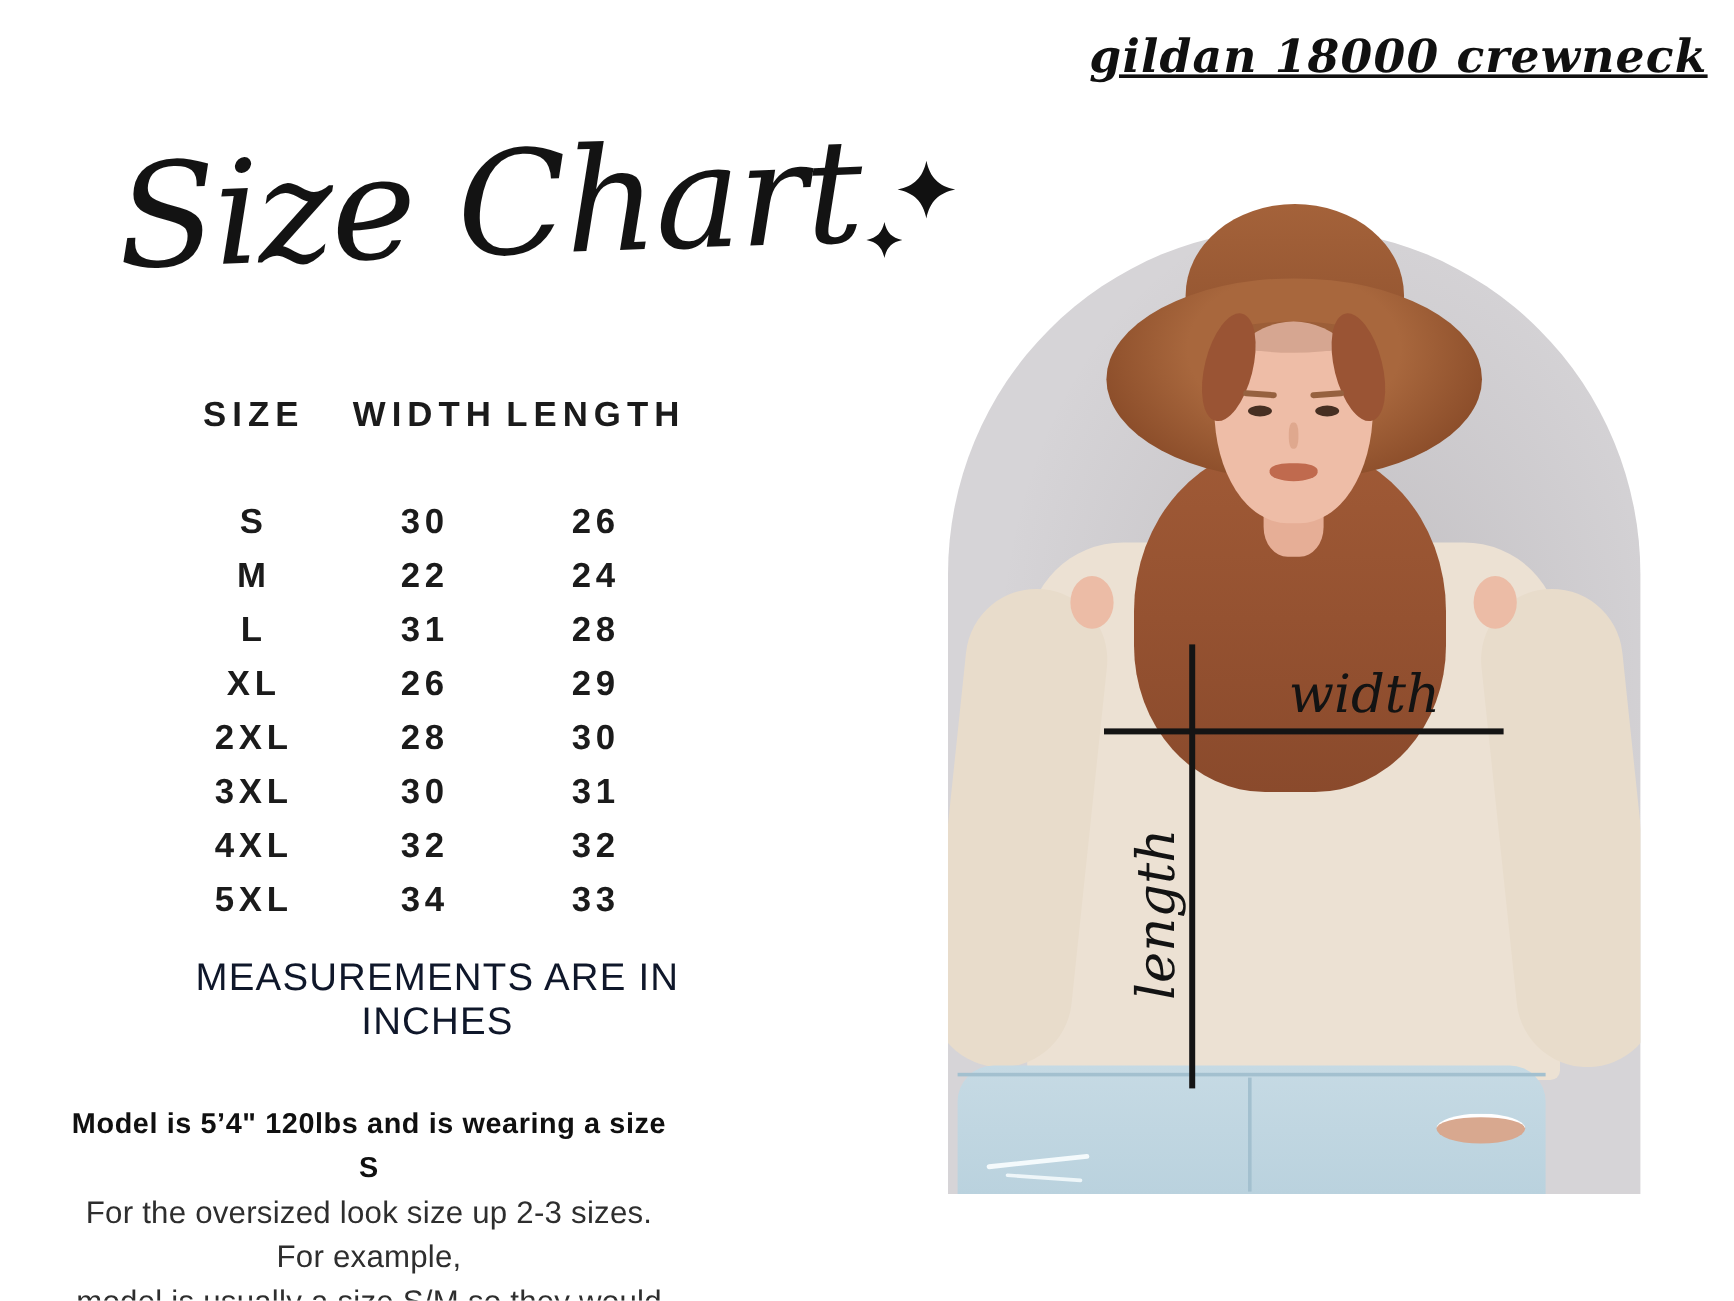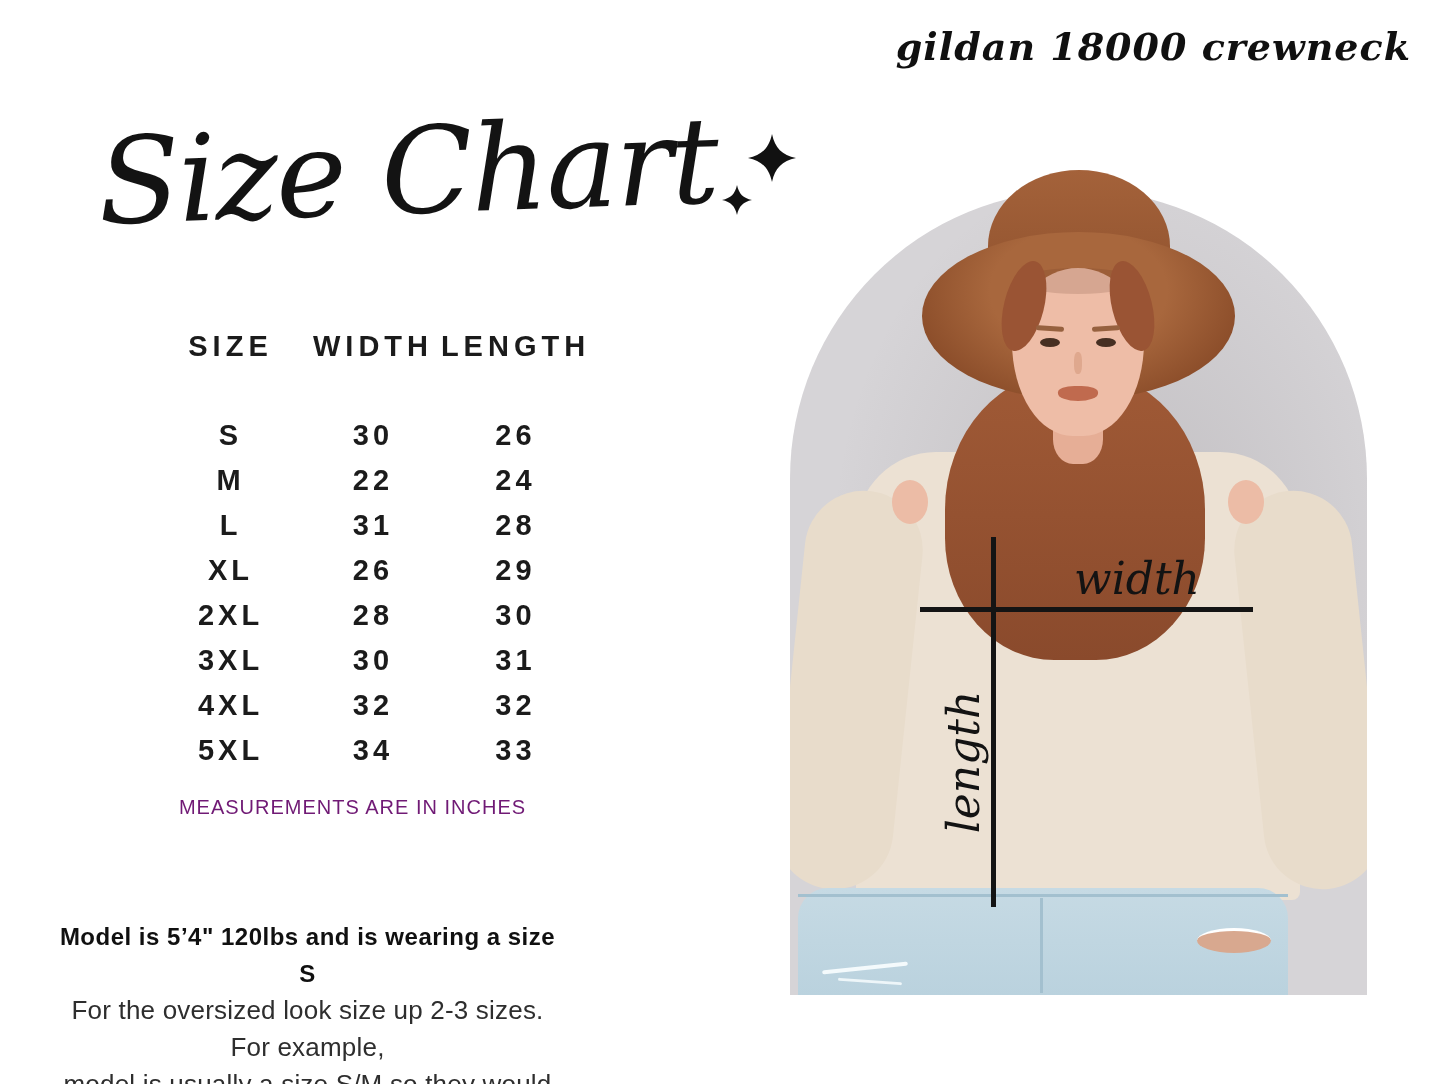--- a/index.html
+++ b/index.html
@@ -7,8 +7,8 @@
          font-family:"Liberation Sans",sans-serif;color:#141414;}
 
   
-  .brand{position:absolute;top:24px;right:34px;font-family:"DejaVu Serif",serif;
-         font-style:italic;font-weight:700;font-size:38px;letter-spacing:1px;color:#101010;}
+  .brand{position:absolute;top:24px;right:22px;font-family:"DejaVu Serif",serif;
+         font-style:italic;font-weight:700;font-size:38px;letter-spacing:1px;color:#101010;text-decoration:underline;}
   .big-title{position:absolute;left:98px;top:88px;font-family:"DejaVu Serif",serif;
          font-style:italic;font-weight:400;font-size:120px;line-height:1.4;color:#131313;
          letter-spacing:-2px;transform:rotate(-2deg);}

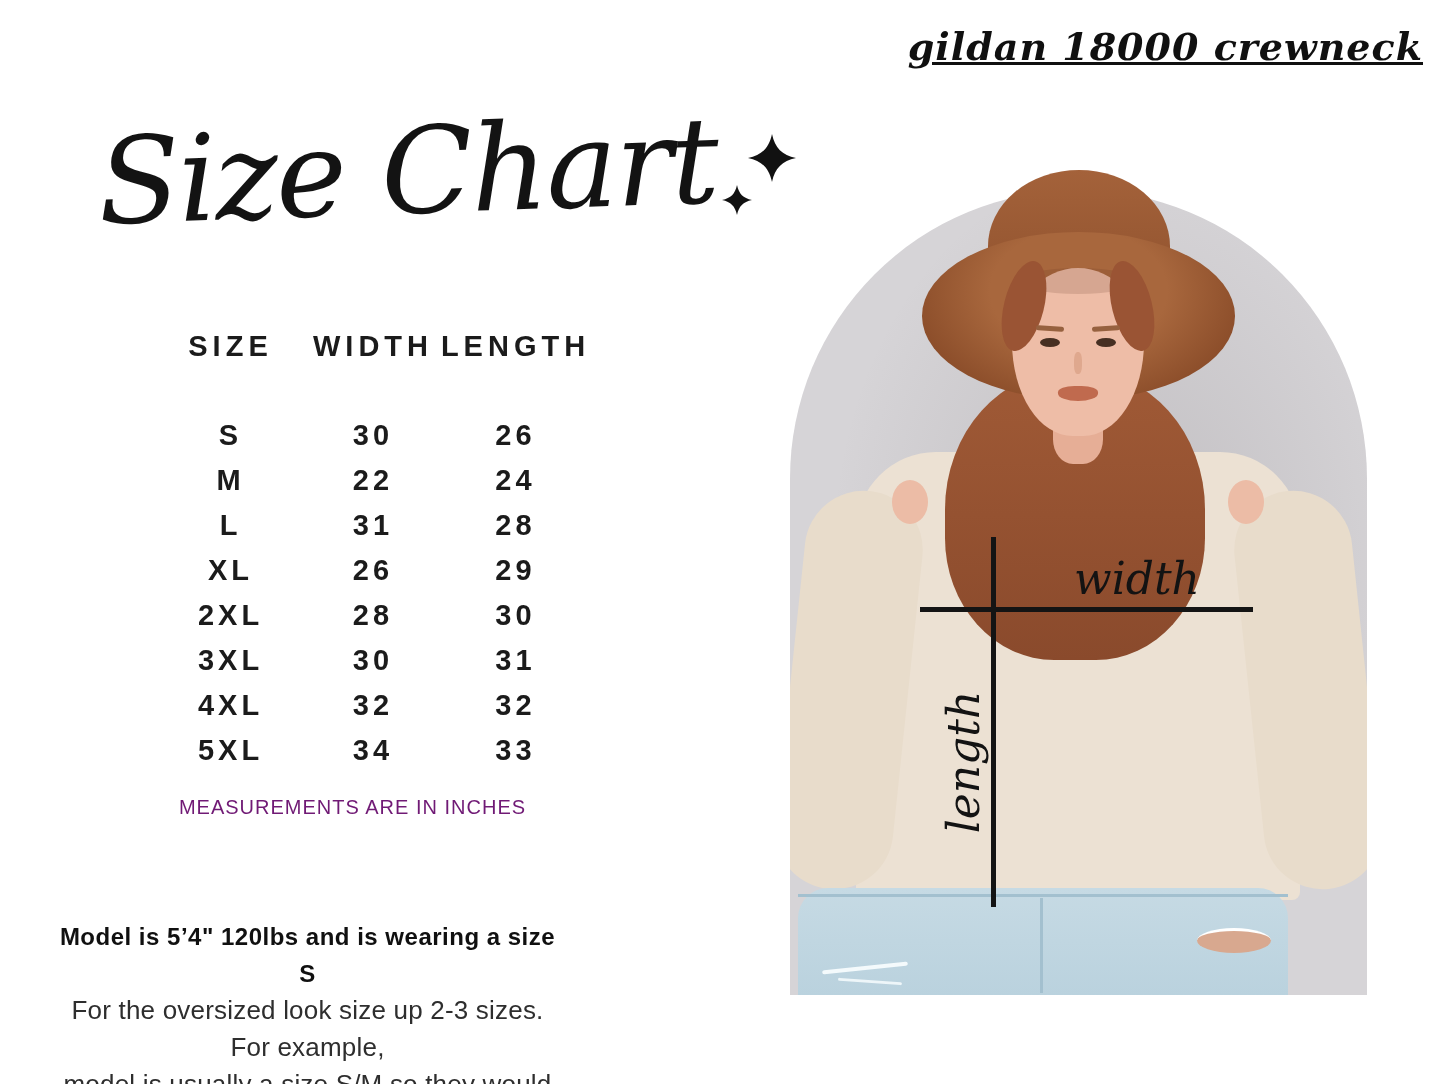--- a/index.html
+++ b/index.html
@@ -14,7 +14,7 @@
          letter-spacing:-2px;transform:rotate(-2deg);}
   .sparkles{position:absolute;left:715px;top:128px;}
 
-  .size-table{position:absolute;left:148px;top:330px;width:450px;}
+  .size-table{position:absolute;left:129px;top:330px;width:450px;}
   .thead,.trow{display:grid;grid-template-columns:165px 120px 165px;align-items:center;}
   .thead{margin-bottom:50px;}
   .thead span{font-size:29px;font-weight:700;letter-spacing:5px;text-align:center;color:#1b1b1b;}

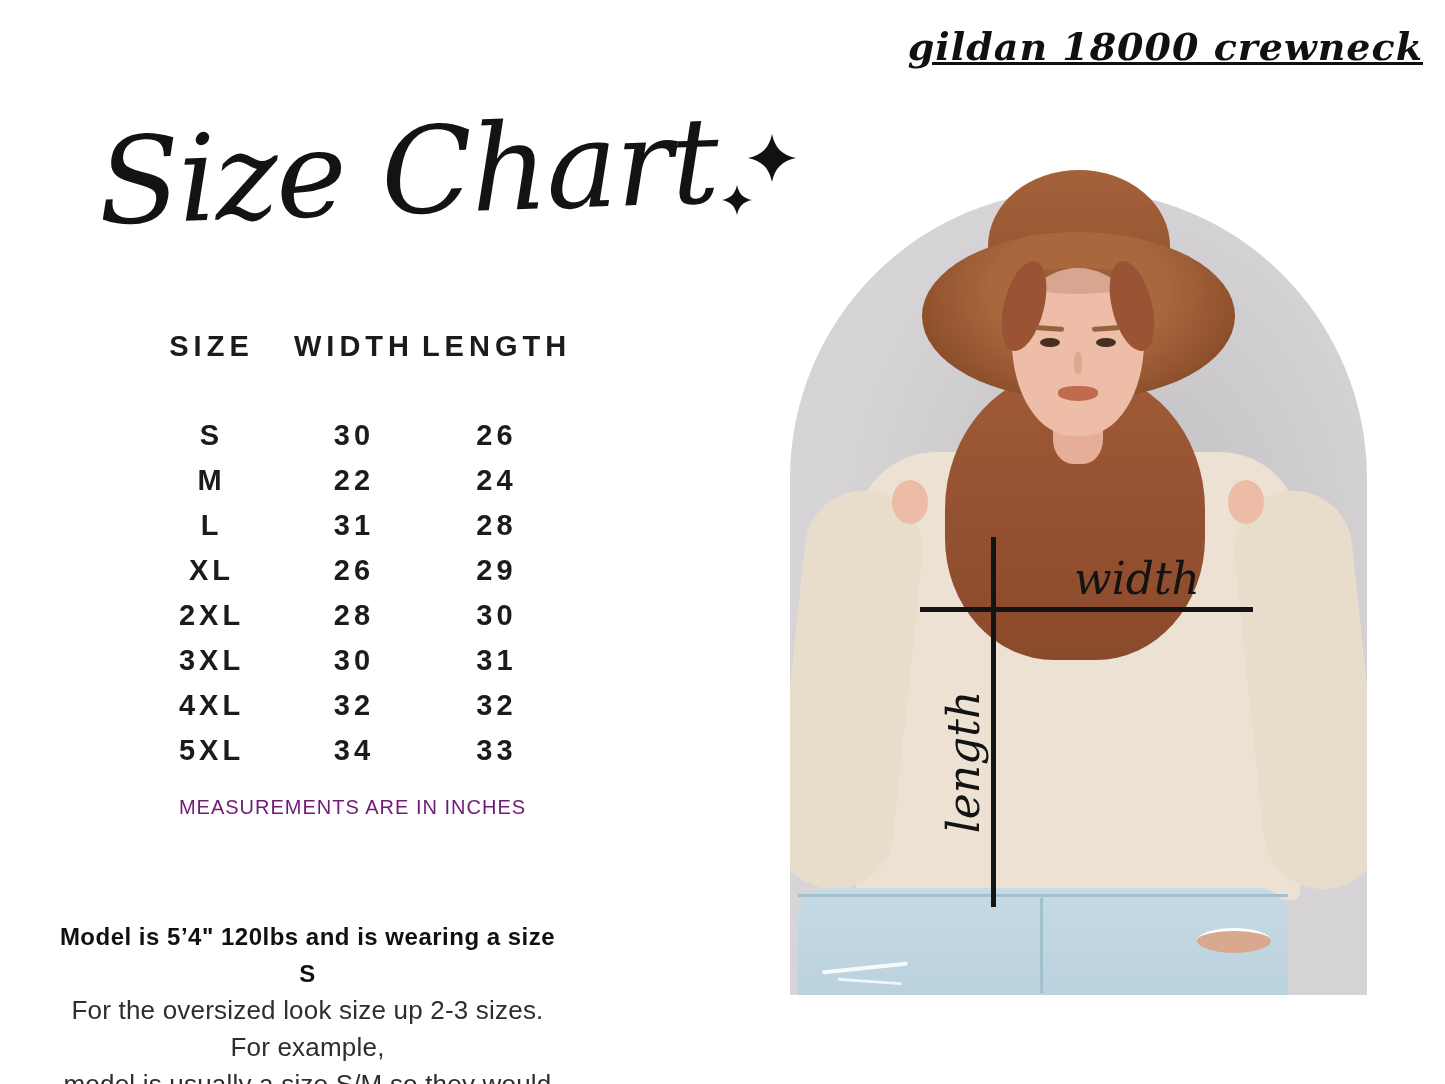--- a/index.html
+++ b/index.html
@@ -21,8 +21,8 @@
   .trow{height:45px;}
   .tcell{font-size:29px;font-weight:700;letter-spacing:4px;text-align:center;color:#1b1b1b;}
 
-  .units-note{position:absolute;left:120px;top:796px;width:465px;text-align:center;
-         font-size:20px;font-weight:300;letter-spacing:1px;color:#701a75;}
+  .units-note{position:absolute;left:132px;top:796px;width:465px;text-align:center;
+         font-size:32px;font-weight:300;letter-spacing:1px;color:#0f172a;}
 
   .fit-notes{position:absolute;left:55px;top:918px;width:505px;text-align:center;}
   .fit-bold{font-size:24px;font-weight:700;letter-spacing:0.5px;line-height:37px;color:#101010;}

